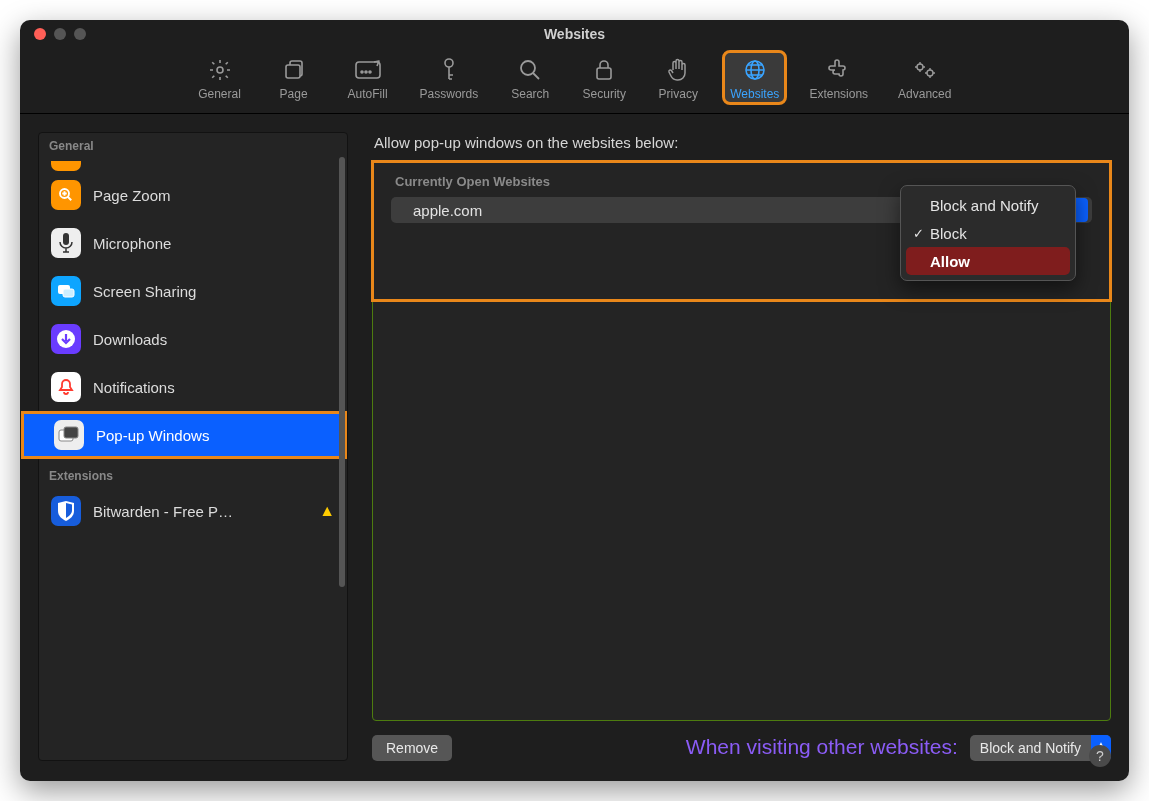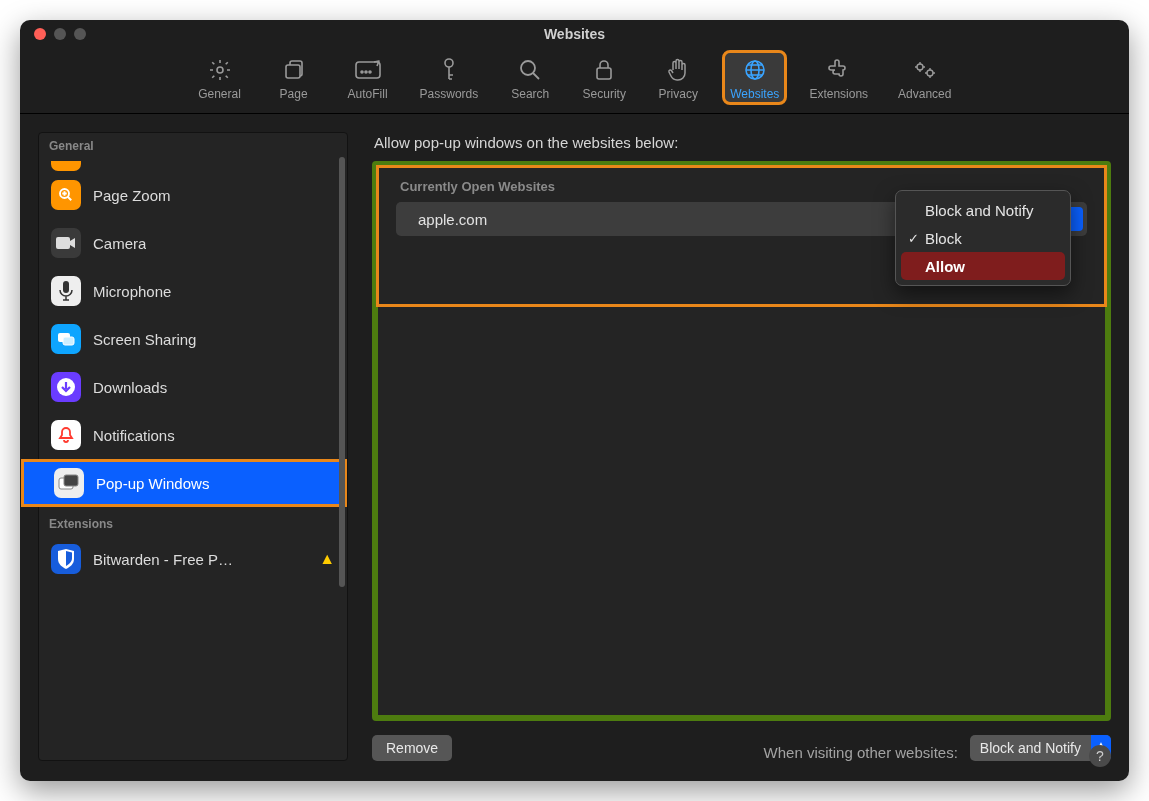--- a/index.html
+++ b/index.html
@@ -175,7 +175,7 @@
   .listbox {
     flex: 1;
     background: #242424;
-    border: 6px solid #4d7c0f;
+    border: 1px solid #4d7c0f;
     border-radius: 4px;
     position: relative;
     padding: 8px 14px;

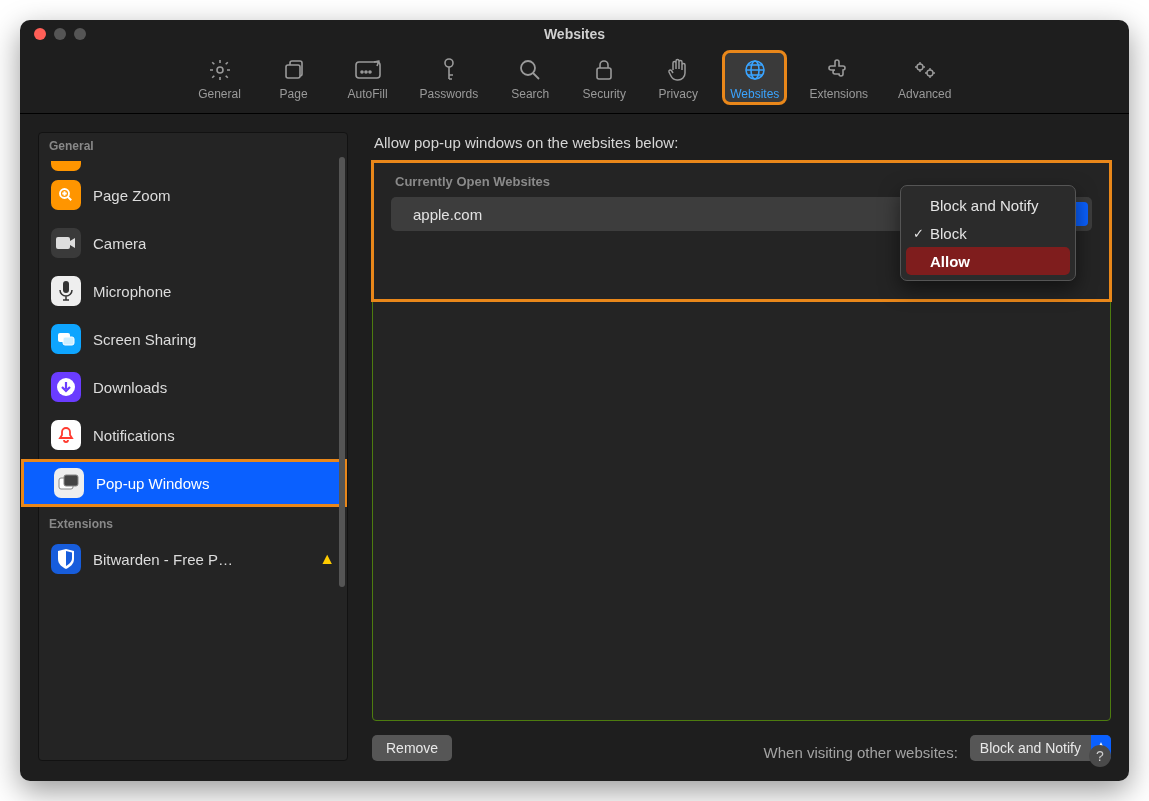--- a/index.html
+++ b/index.html
@@ -192,7 +192,7 @@
     gap: 12px;
     background: #3d3d3d;
     border-radius: 5px;
-    height: 34px;
+    height: 26px;
     padding: 0 10px;
     margin: 0 4px;
     position: relative;

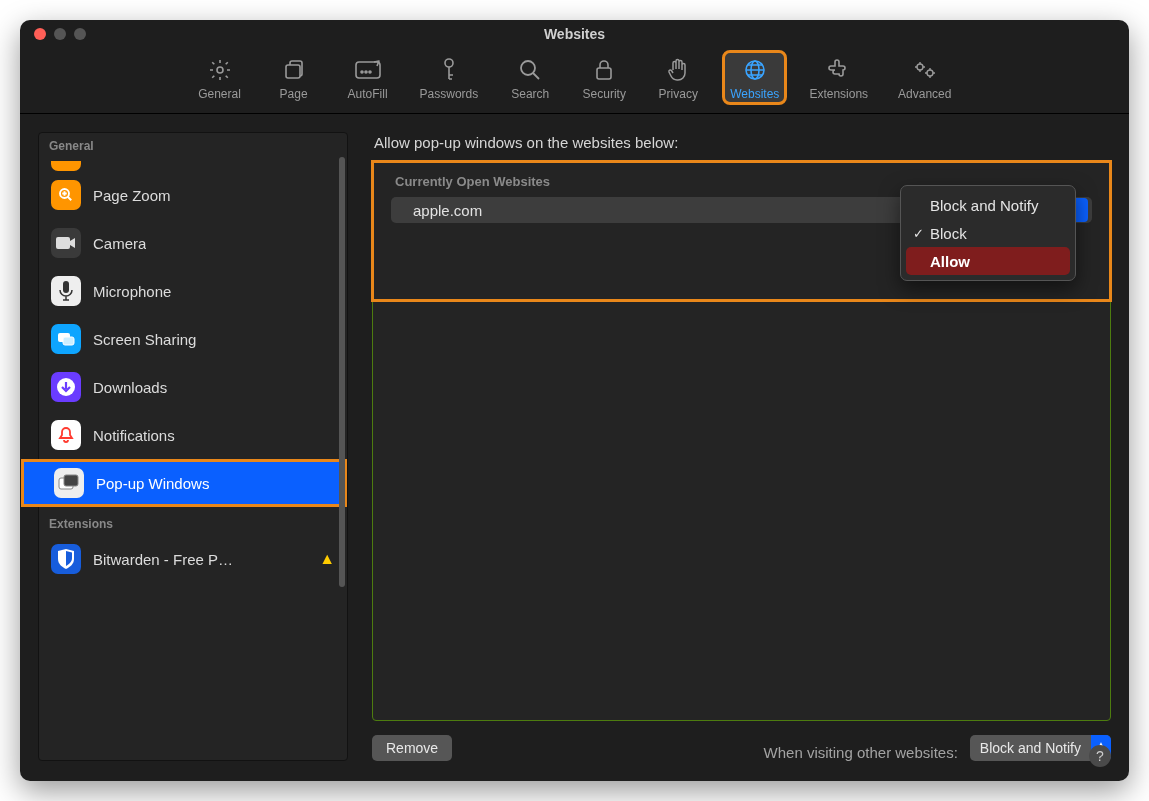--- a/index.html
+++ b/index.html
@@ -451,15 +451,6 @@
           <span class="sb-label">Page Zoom</span>
         </div>
 
-        <div class="sb-item">
-          <div class="appicon" style="background:#3a3a3a">
-            <svg width="20" height="14" viewBox="0 0 20 14" fill="#ddd">
-                <rect x="0" y="1" width="14" height="12" rx="2"></rect>
-                <path d="M14 5l5-3v10l-5-3z"></path>
-              </svg>
-          </div>
-          <span class="sb-label">Camera</span>
-        </div>
 
         <div class="sb-item">
           <div class="appicon" style="background:#eee;color:#333">

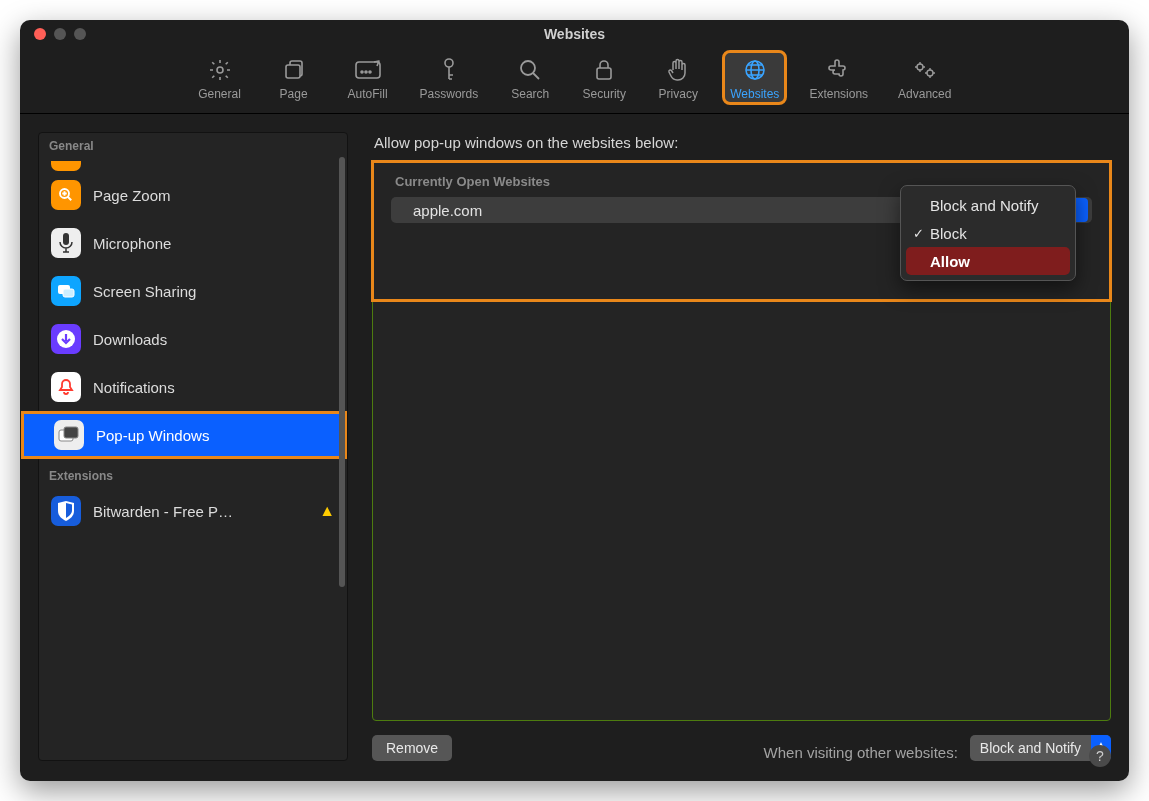--- a/index.html
+++ b/index.html
@@ -260,7 +260,7 @@
   
   .bottom {
     display: flex;
-    align-items: flex-end;
+    align-items: flex-start;
     gap: 12px;
     margin-top: 14px;
   }

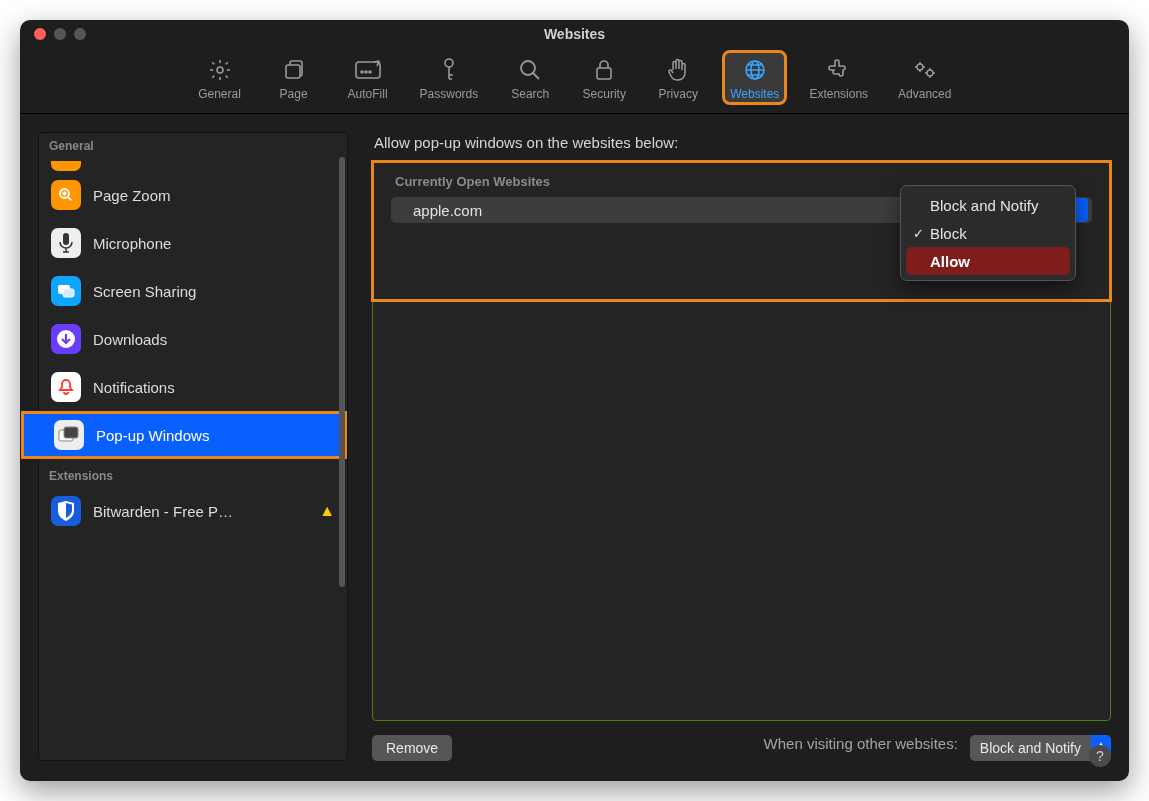--- a/index.html
+++ b/index.html
@@ -551,7 +551,7 @@
           <span>Remove</span>
         </button>
         <div class="spacer"></div>
-        <span style="color:#a3a3a3;font-size:15px">When visiting other websites:</span>
+        <span style="color:#8b5cf6;font-size:21px">When visiting other websites:</span>
         <div class="dropdown">
           <span class="ddlabel">Block and Notify</span>
           <span class="ddarrow">

